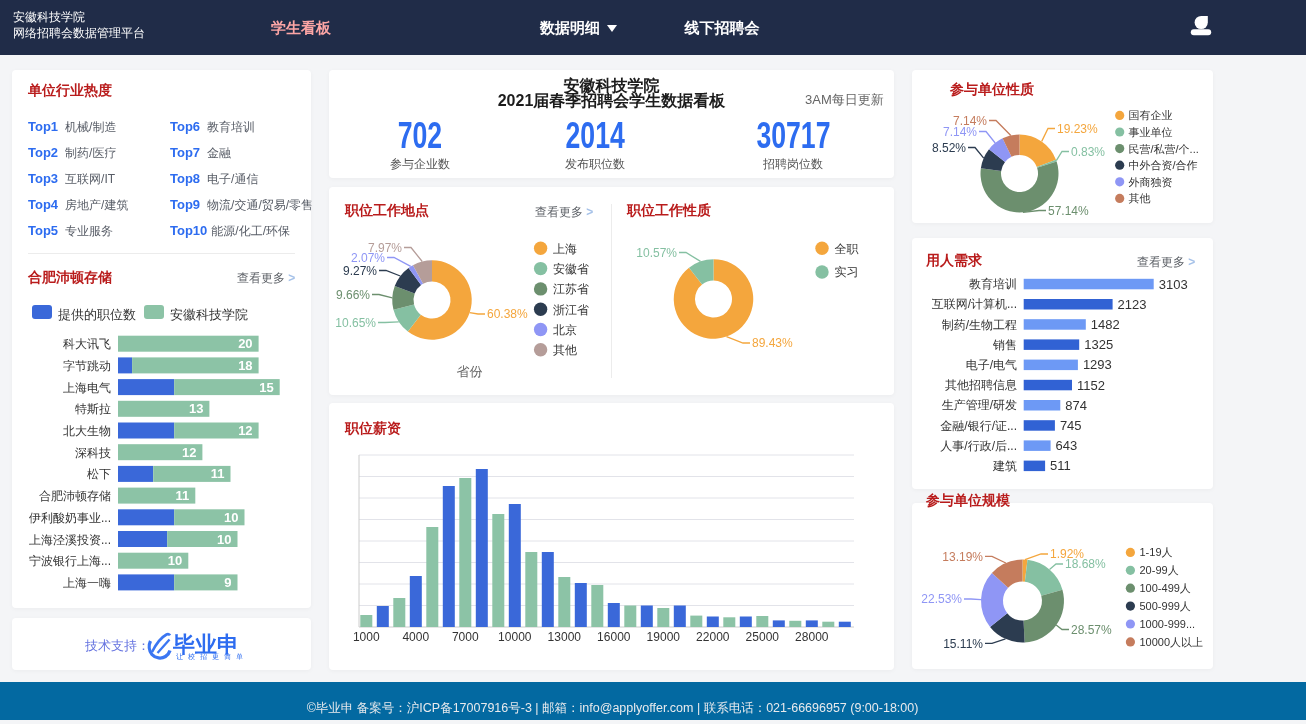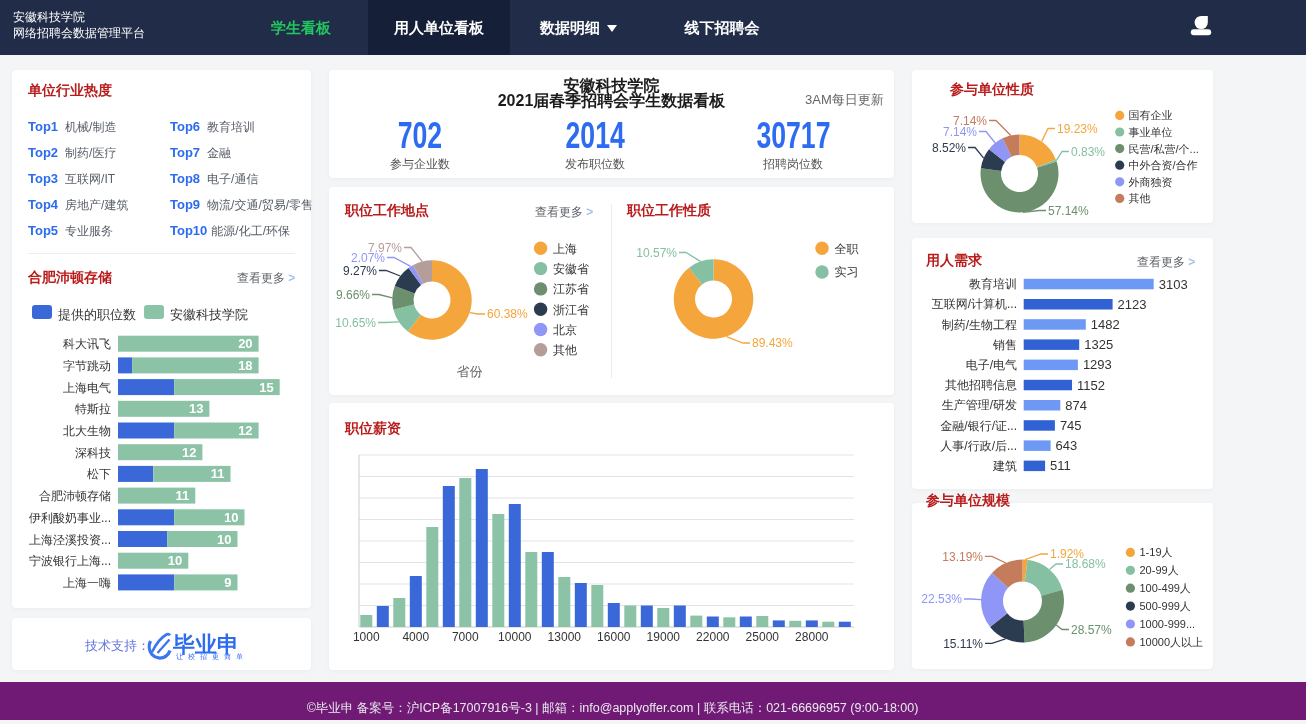--- a/index.html
+++ b/index.html
@@ -13,7 +13,7 @@
 
 <div class="abs" style="left:0;top:0;width:1306px;height:55px;background:#202C48;">
   <div class="abs" style="left:13px;top:10px;color:#fff;font-size:12px;line-height:15.5px;">安徽科技学院<br>网络招聘会数据管理平台</div>
-  <div class="abs" style="left:270px;top:0;width:62px;height:55px;line-height:55px;text-align:center;color:#22c55e;font-size:15px;font-weight:bold;">学生看板</div>
+  <div class="abs" style="left:270px;top:0;width:62px;height:55px;line-height:55px;text-align:center;color:#fca5a5;font-size:15px;font-weight:bold;">学生看板</div>
   <div class="abs" style="left:368px;top:0;width:142px;height:55px;line-height:55px;text-align:center;color:#fff;font-size:15px;font-weight:bold;background:#161F38;">用人单位看板</div>
   <div class="abs" style="left:540px;top:0;width:80px;height:53px;line-height:55px;color:#fff;font-size:15px;font-weight:bold;">数据明细<span style="display:inline-block;width:0;height:0;border-left:5.5px solid transparent;border-right:5.5px solid transparent;border-top:7px solid #fff;margin-left:7px;vertical-align:1px;"></span></div>
   <div class="abs" style="left:684px;top:0;width:76px;height:55px;line-height:55px;text-align:center;color:#fff;font-size:15px;font-weight:bold;">线下招聘会</div>

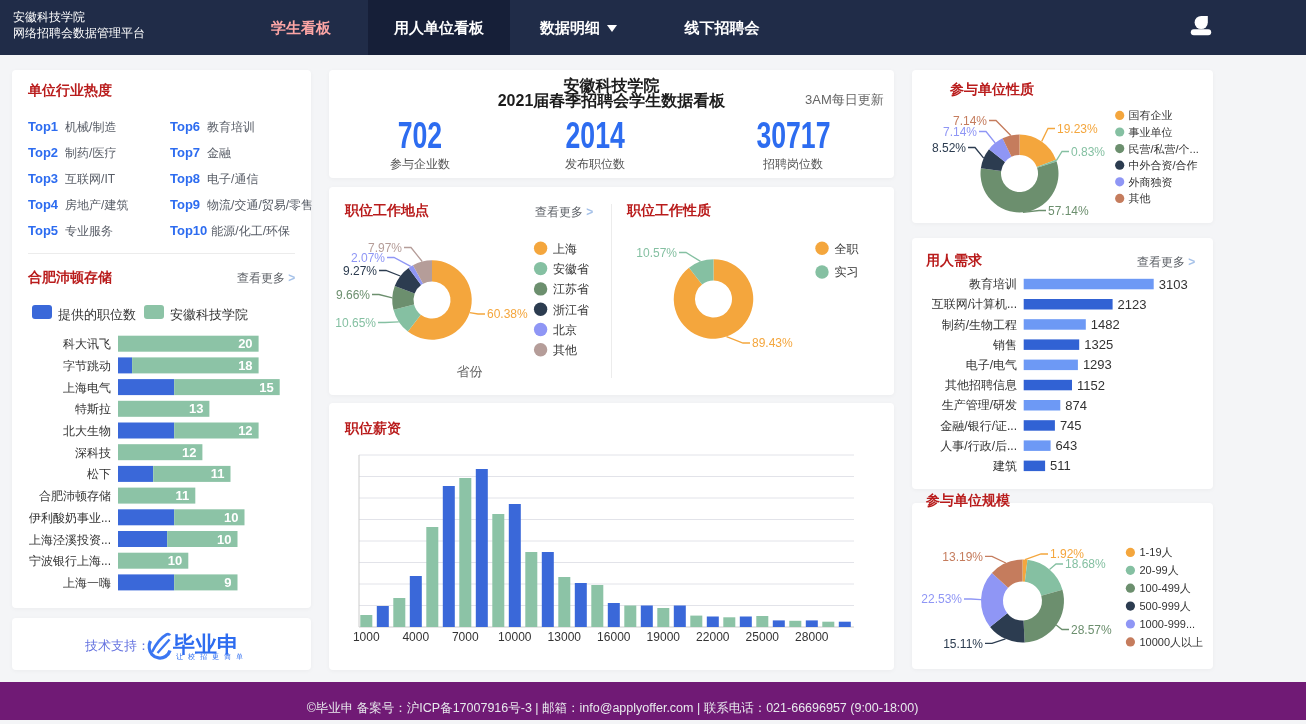--- a/index.html
+++ b/index.html
@@ -14,7 +14,6 @@
 <div class="abs" style="left:0;top:0;width:1306px;height:55px;background:#202C48;">
   <div class="abs" style="left:13px;top:10px;color:#fff;font-size:12px;line-height:15.5px;">安徽科技学院<br>网络招聘会数据管理平台</div>
   <div class="abs" style="left:270px;top:0;width:62px;height:55px;line-height:55px;text-align:center;color:#fca5a5;font-size:15px;font-weight:bold;">学生看板</div>
-  <div class="abs" style="left:368px;top:0;width:142px;height:55px;line-height:55px;text-align:center;color:#fff;font-size:15px;font-weight:bold;background:#161F38;">用人单位看板</div>
   <div class="abs" style="left:540px;top:0;width:80px;height:53px;line-height:55px;color:#fff;font-size:15px;font-weight:bold;">数据明细<span style="display:inline-block;width:0;height:0;border-left:5.5px solid transparent;border-right:5.5px solid transparent;border-top:7px solid #fff;margin-left:7px;vertical-align:1px;"></span></div>
   <div class="abs" style="left:684px;top:0;width:76px;height:55px;line-height:55px;text-align:center;color:#fff;font-size:15px;font-weight:bold;">线下招聘会</div>
   <svg width="28" height="28" style="left:1188px;top:12px;" viewBox="0 0 28 28">

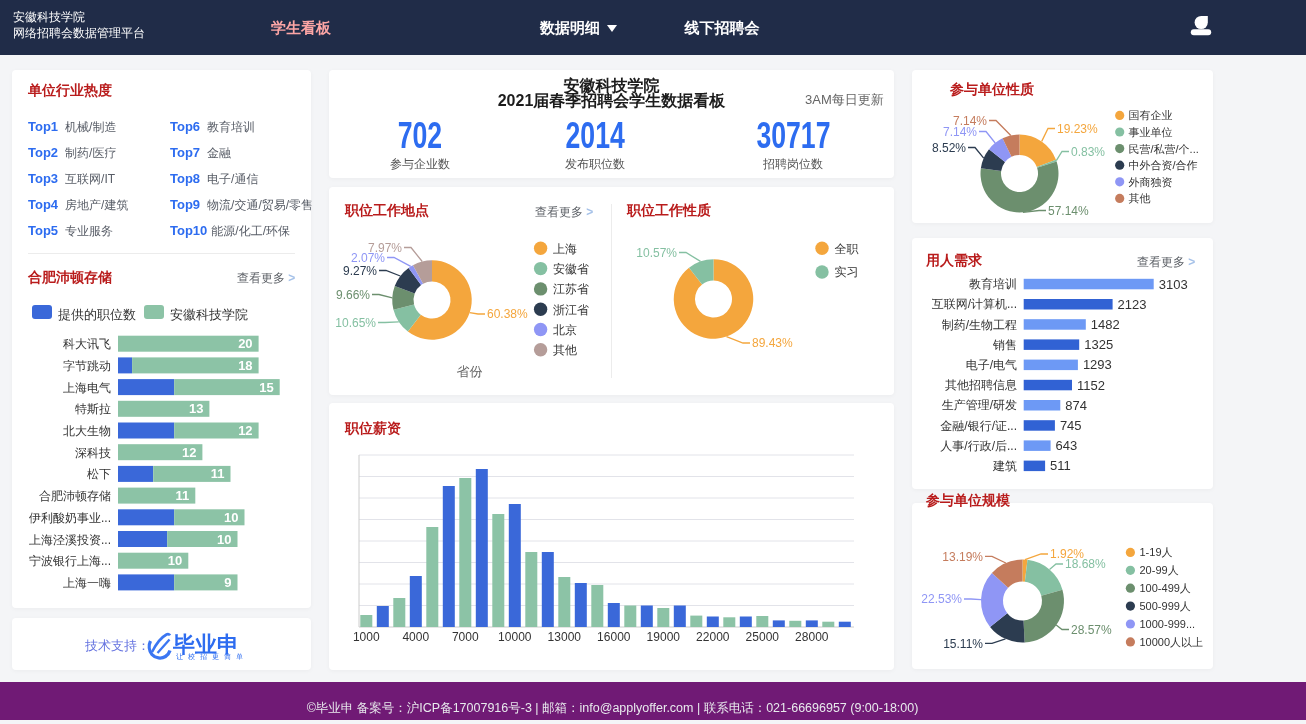--- a/index.html
+++ b/index.html
@@ -312,7 +312,7 @@
     <circle cx="1130.4" cy="641.9" r="4.6" fill="#C57C5D"></circle>
     <text x="1139.5" y="645.8" font-size="11" fill="#333">10000人以上</text>
   </svg>
-<div class="abs" style="left:0;top:682px;width:1306px;height:38px;background:#701a75;">
+<div class="abs" style="left:0;top:682px;width:1306px;height:38px;background:#0369a1;">
 <div class="abs" style="left:12px;top:20px;width:1201px;text-align:center;color:#E8EAED;font-size:12.5px;line-height:13px;">©毕业申 备案号：沪ICP备17007916号-3 | 邮箱：info@applyoffer.com | 联系电话：021-66696957 (9:00-18:00)</div>
 </div>
 </body></html>

